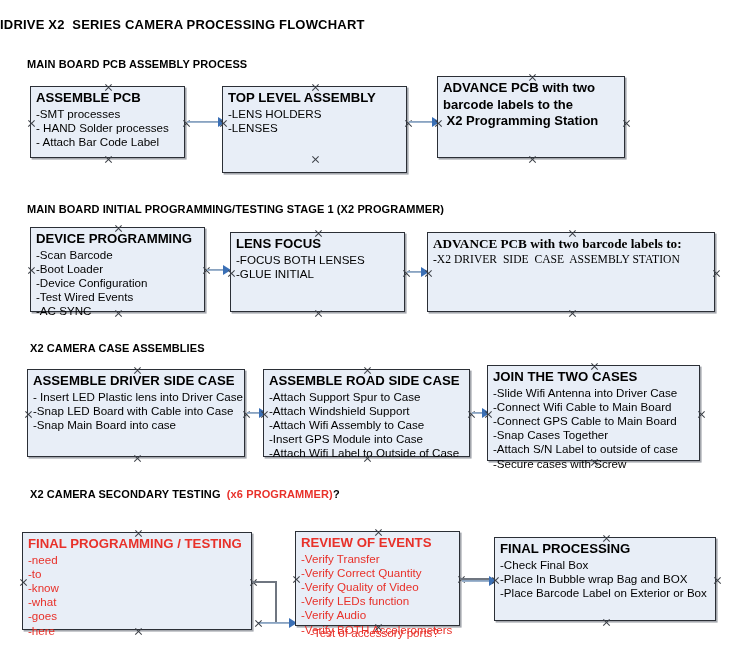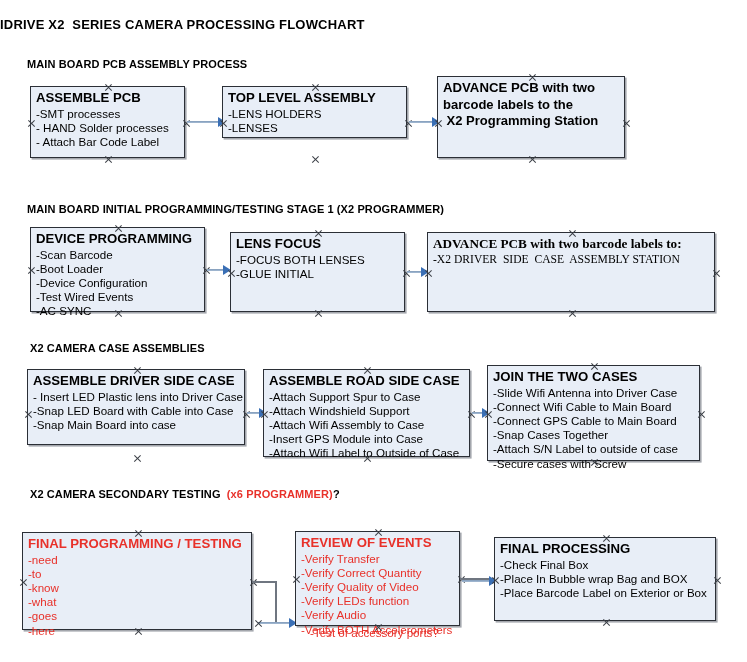--- a/index.html
+++ b/index.html
@@ -147,7 +147,7 @@
   <div class="conn" style="left:187px; top:121px; width:36px;"></div>
   <div class="arrow" style="left:218px; top:122px;"></div>
 
-  <div class="node" style="left:222px; top:86px; width:185px; height:52px;">
+  <div class="node" style="left:222px; top:86px; width:185px; height:87px;">
     <div class="hdr">TOP LEVEL ASSEMBLY</div>
     <div class="li">-LENS HOLDERS</div>
     <div class="li">-LENSES</div>

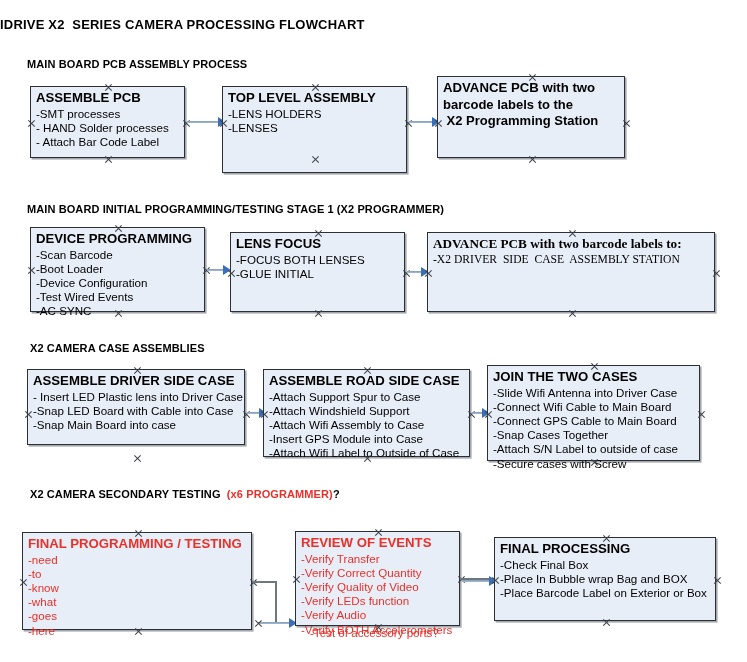--- a/index.html
+++ b/index.html
@@ -212,7 +212,7 @@
 
   <div class="section-title" style="left:30px; top:342px;">X2 CAMERA CASE ASSEMBLIES</div>
 
-  <div class="node" style="left:27px; top:369px; width:218px; height:76px;">
+  <div class="node" style="left:27px; top:369px; width:218px; height:88px;">
     <div class="hdr">ASSEMBLE DRIVER SIDE CASE</div>
     <div class="li">- Insert LED Plastic lens into Driver Case</div>
     <div class="li">-Snap LED Board with Cable into Case</div>

